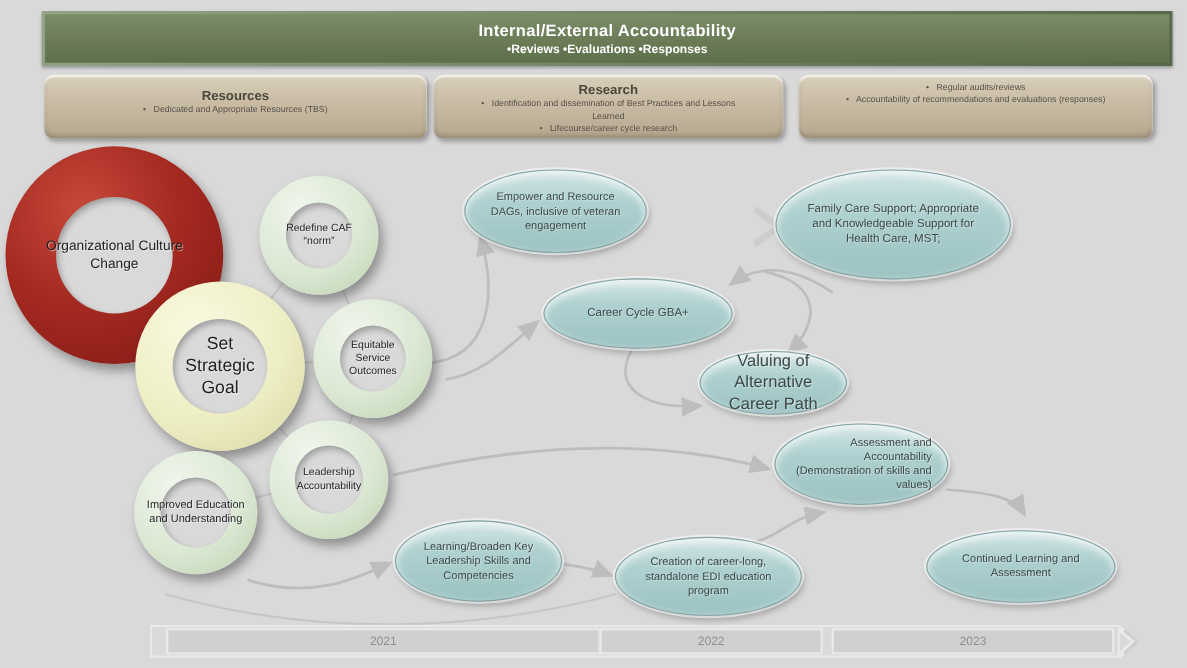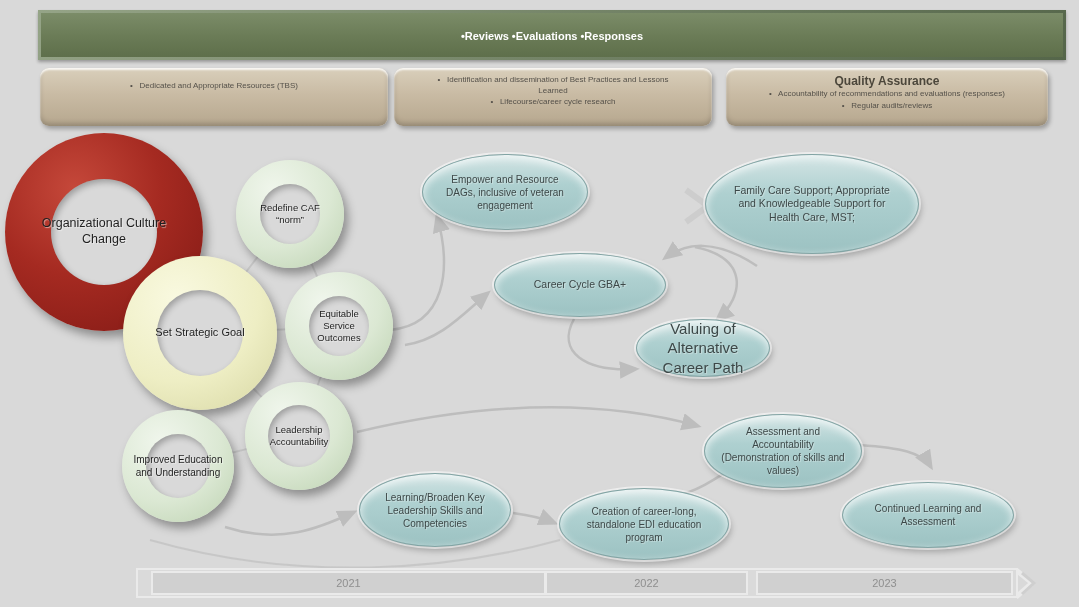--- a/index.html
+++ b/index.html
@@ -115,6 +115,7 @@
 
 <div class="banner">
   <div class="banner-inner">
+    <div class="banner-title">Internal/External  Accountability</div>
     <div class="banner-sub">•Reviews •Evaluations •Responses</div>
   </div>
 </div>

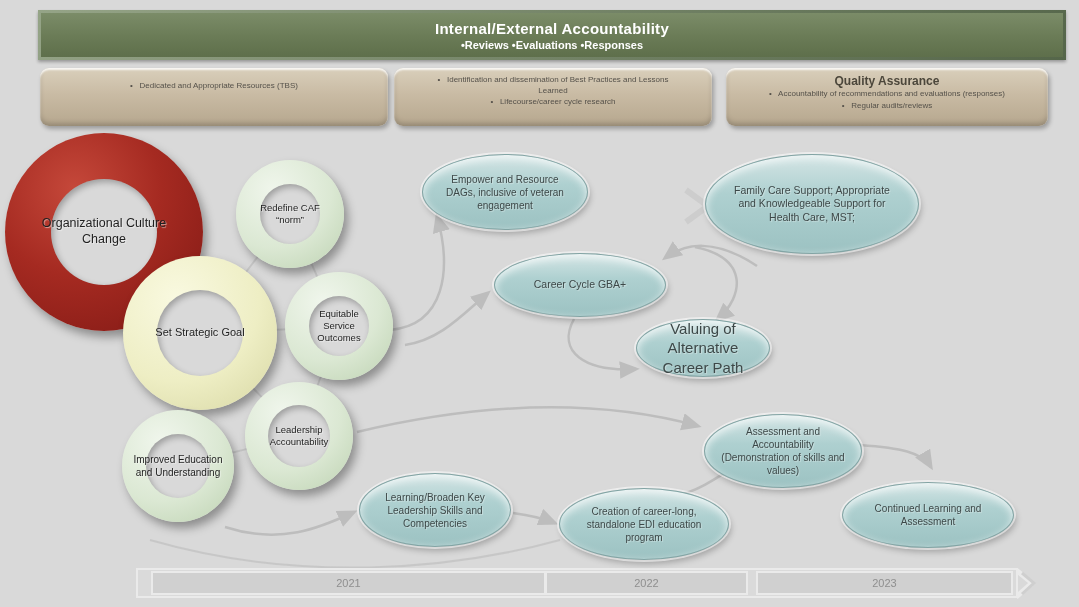--- a/index.html
+++ b/index.html
@@ -121,6 +121,7 @@
 </div>
 
 <div class="pillar" style="left:40px;width:348px;padding-top:12px;">
+  <div class="pillar-title">Resources</div>
   <div class="pillar-bullet">Dedicated and Appropriate Resources (TBS)</div>
 </div>
 <div class="pillar" style="left:394px;width:318px;">

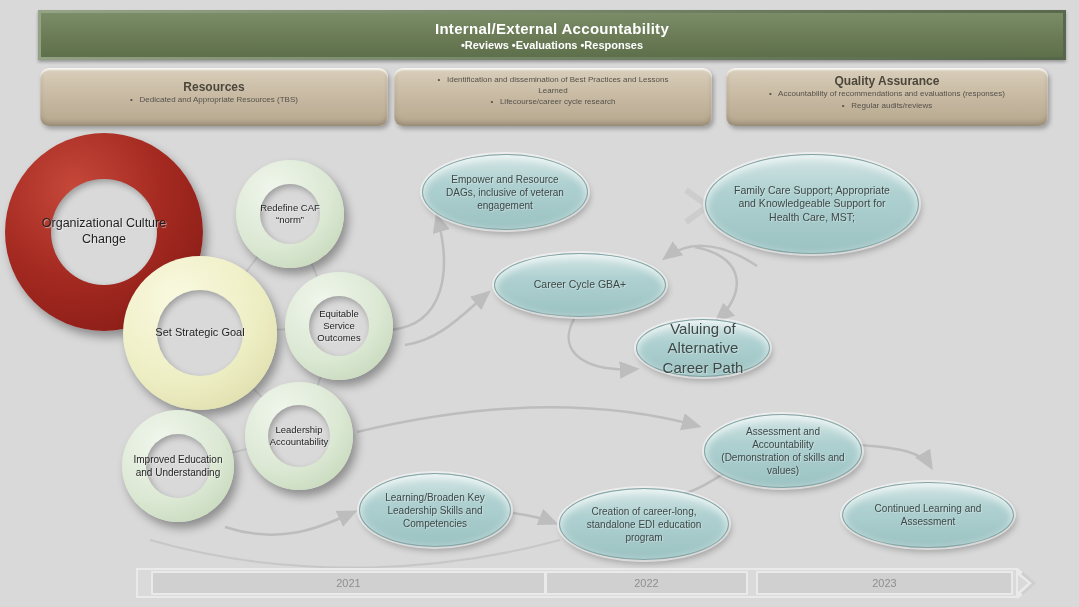--- a/index.html
+++ b/index.html
@@ -125,6 +125,7 @@
   <div class="pillar-bullet">Dedicated and Appropriate Resources (TBS)</div>
 </div>
 <div class="pillar" style="left:394px;width:318px;">
+  <div class="pillar-title">Research</div>
   <div class="pillar-bullet" style="width:250px;margin:0 auto;">Identification and dissemination of Best Practices and Lessons Learned</div>
   <div class="pillar-bullet">Lifecourse/career cycle research</div>
 </div>

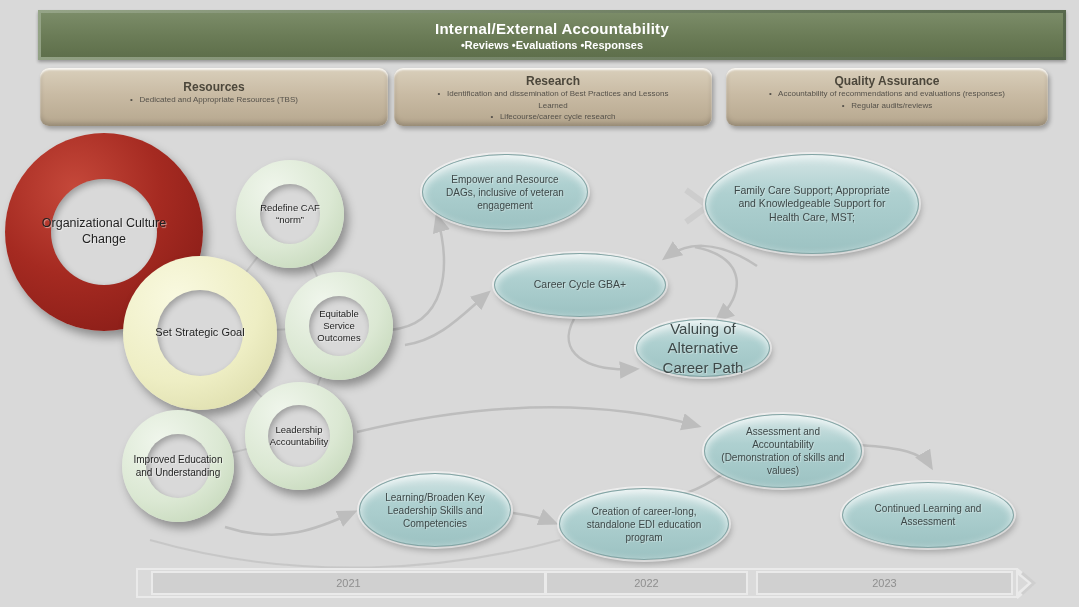--- a/index.html
+++ b/index.html
@@ -130,7 +130,6 @@
   <div class="pillar-bullet">Lifecourse/career cycle research</div>
 </div>
 <div class="pillar" style="left:726px;width:322px;">
-  <div class="pillar-title">Quality Assurance</div>
   <div class="pillar-bullet">Accountability of recommendations and evaluations (responses)</div>
   <div class="pillar-bullet">Regular audits/reviews</div>
 </div>

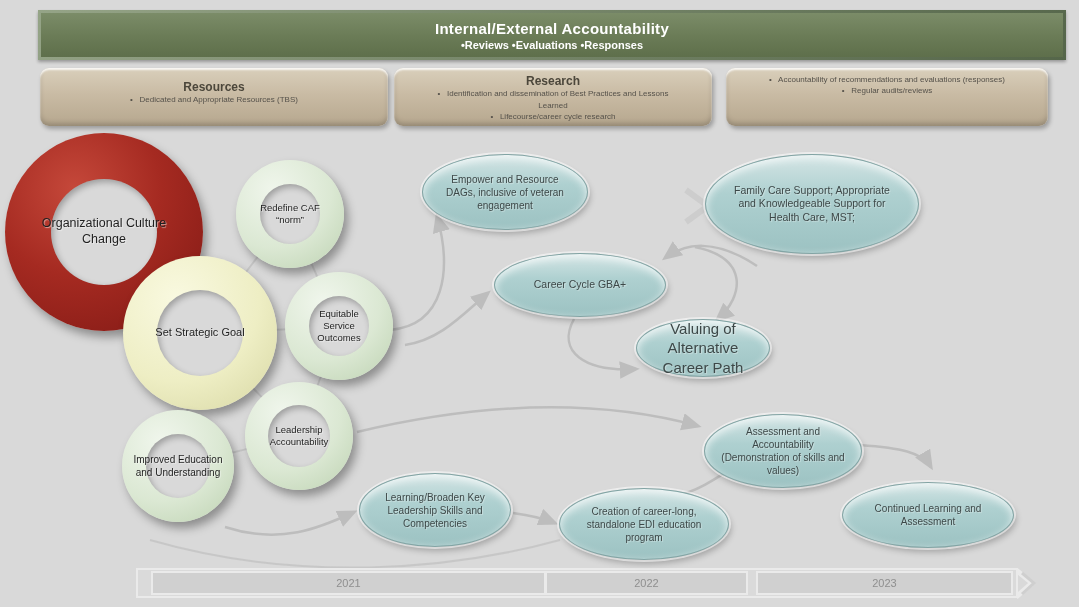--- a/index.html
+++ b/index.html
@@ -130,8 +130,8 @@
   <div class="pillar-bullet">Lifecourse/career cycle research</div>
 </div>
 <div class="pillar" style="left:726px;width:322px;">
+  <div class="pillar-bullet">Regular audits/reviews</div>
   <div class="pillar-bullet">Accountability of recommendations and evaluations (responses)</div>
-  <div class="pillar-bullet">Regular audits/reviews</div>
 </div>
 
 <div class="donut red" style="left:5px;top:133px;width:198px;height:198px;">

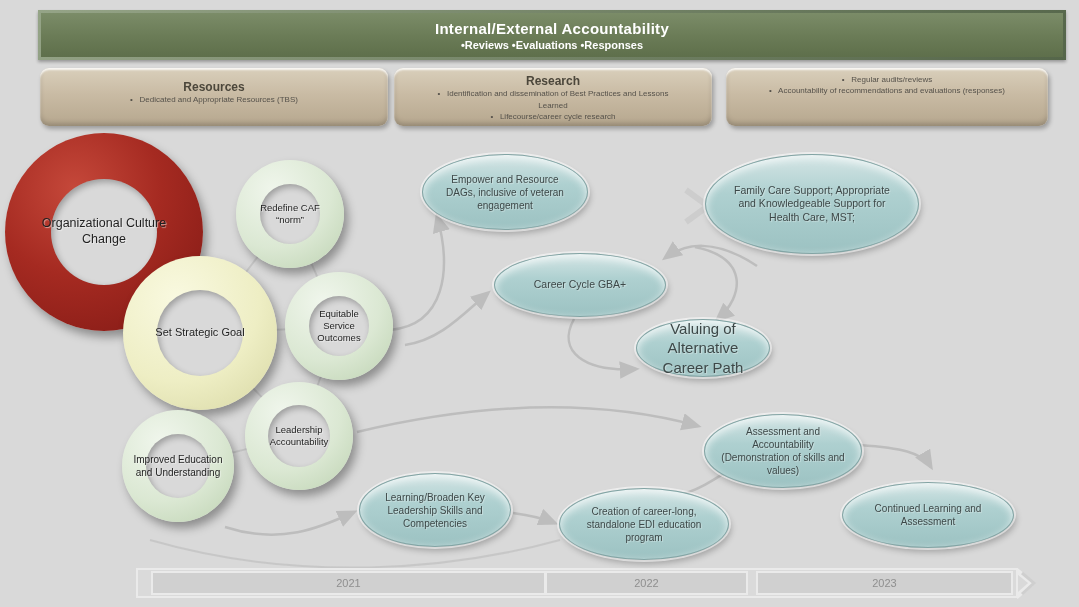--- a/index.html
+++ b/index.html
@@ -140,7 +140,7 @@
 </div>
 <div class="donut yellow" style="left:123px;top:256px;width:154px;height:154px;">
   <div class="hole" style="width:86px;height:86px;"></div>
-  <div class="donut-label" style="width:90px;font-size:11px;">Set Strategic Goal</div>
+  <div class="donut-label" style="width:90px;font-size:16px;">Set Strategic Goal</div>
 </div>
 <div class="donut green" style="left:236px;top:160px;width:108px;height:108px;">
   <div class="hole" style="width:60px;height:60px;"></div>

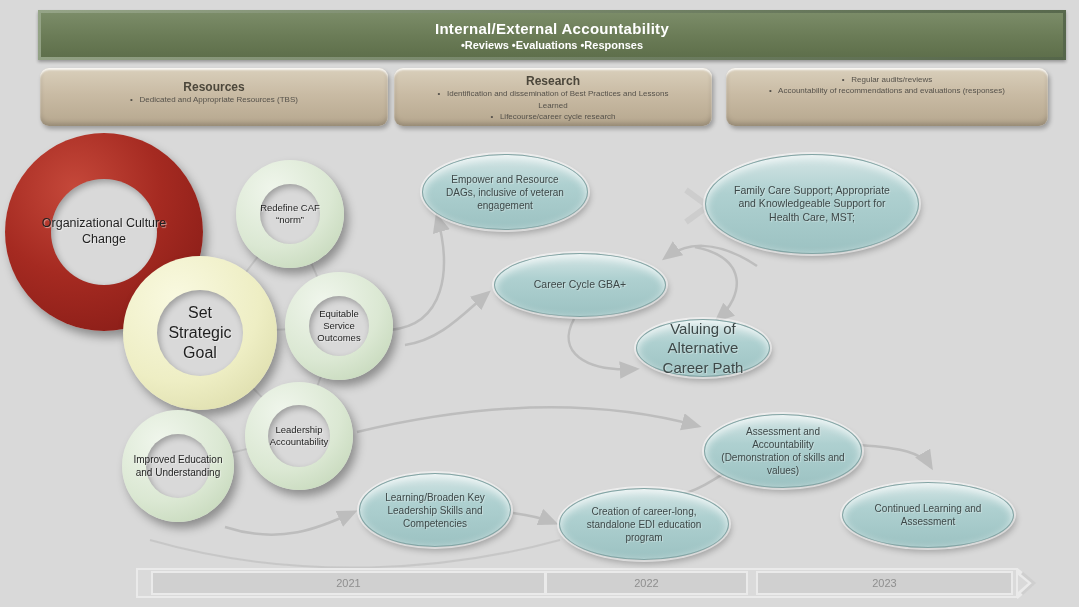--- a/index.html
+++ b/index.html
@@ -163,7 +163,7 @@
 <div class="ellipse" style="left:494px;top:253px;width:172px;height:64px;font-size:10.5px;padding:0 14px;">Career Cycle GBA+</div>
 <div class="ellipse" style="left:705px;top:154px;width:214px;height:100px;font-size:10.5px;padding:0 22px;">Family Care Support; Appropriate and Knowledgeable Support for Health Care, MST;</div>
 <div class="ellipse" style="left:636px;top:319px;width:134px;height:58px;font-size:15px;padding:0 18px;">Valuing of Alternative Career Path</div>
-<div class="ellipse" style="left:704px;top:414px;width:158px;height:74px;font-size:10px;padding:0 14px;">Assessment and Accountability (Demonstration of skills and values)</div>
+<div class="ellipse" style="left:704px;top:385px;width:158px;height:74px;font-size:10px;padding:0 14px;text-align:right;">Assessment and Accountability (Demonstration of skills and values)</div>
 <div class="ellipse" style="left:359px;top:473px;width:152px;height:74px;font-size:10px;padding:0 18px;">Learning/Broaden Key Leadership Skills and Competencies</div>
 <div class="ellipse" style="left:559px;top:488px;width:170px;height:72px;font-size:10px;padding:0 20px;">Creation of career-long, standalone EDI education program</div>
 <div class="ellipse" style="left:842px;top:482px;width:172px;height:66px;font-size:10px;padding:0 24px;">Continued Learning and Assessment</div>

